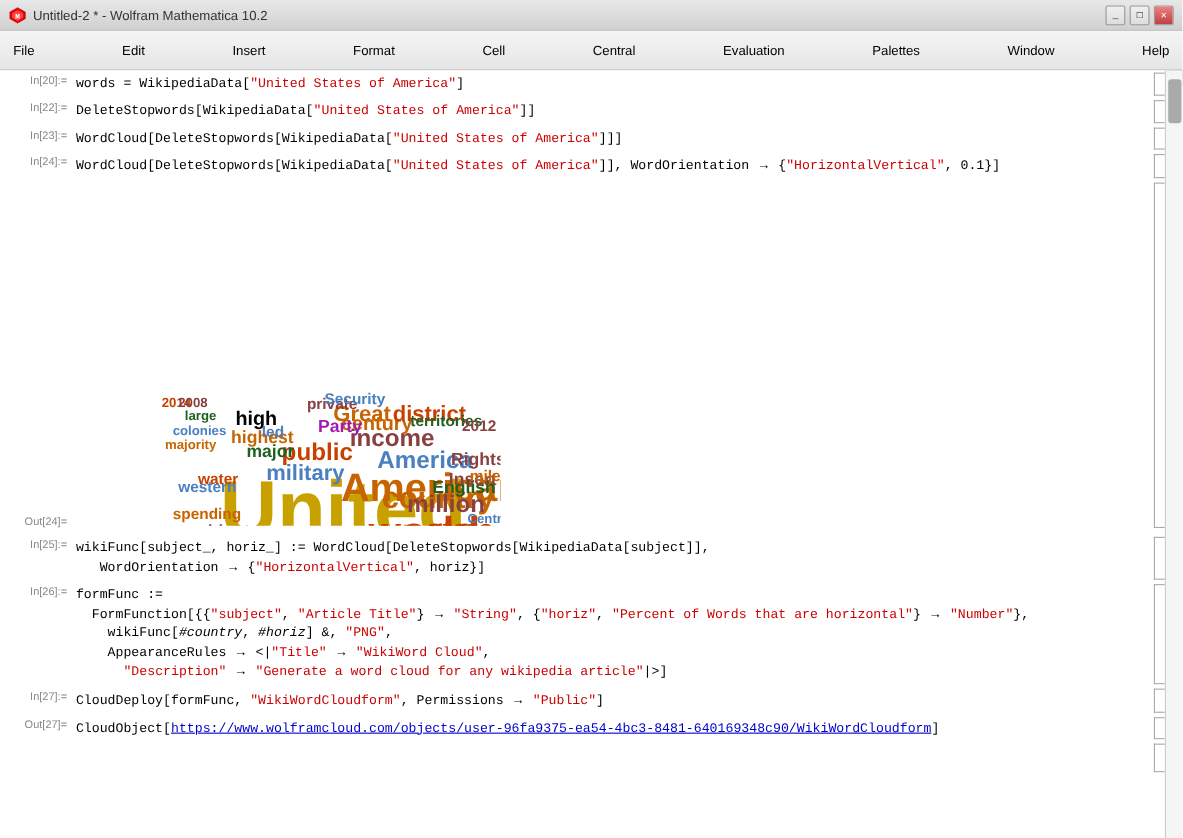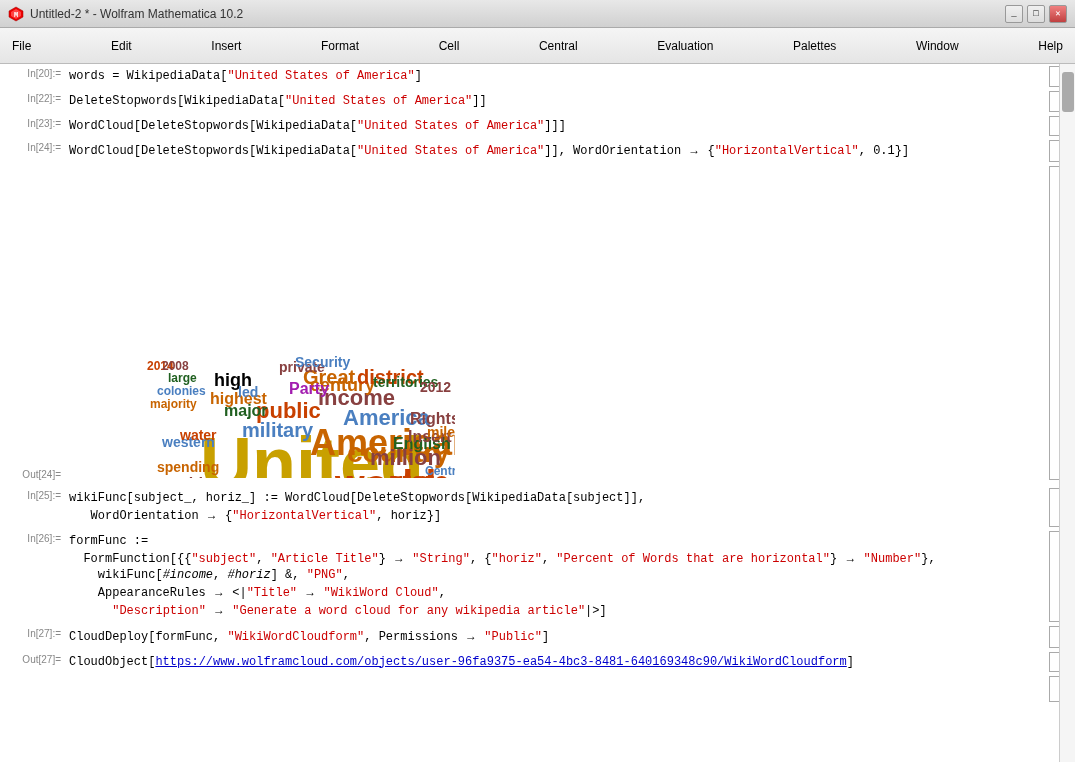--- a/index.html
+++ b/index.html
@@ -317,7 +317,7 @@
       <div class="cell-content in-cell-content">
         formFunc :=<br>
         &nbsp; FormFunction[{{<span class="str">"subject"</span>, <span class="str">"Article Title"</span>} <span style="font-family:serif;">→</span> <span class="str">"String"</span>, {<span class="str">"horiz"</span>, <span class="str">"Percent of Words that are horizontal"</span>} <span style="font-family:serif;">→</span> <span class="str">"Number"</span>},<br>
-        &nbsp;&nbsp;&nbsp; wikiFunc[<span style="font-style:italic;">#income</span>, <span style="font-style:italic;">#horiz</span>] &amp;, <span class="str">"PNG"</span>,<br>
+        &nbsp;&nbsp;&nbsp; wikiFunc[<span style="font-style:italic;">#country</span>, <span style="font-style:italic;">#horiz</span>] &amp;, <span class="str">"PNG"</span>,<br>
         &nbsp;&nbsp;&nbsp; AppearanceRules <span style="font-family:serif;">→</span> &lt;|<span class="str">"Title"</span> <span style="font-family:serif;">→</span> <span class="str">"WikiWord Cloud"</span>,<br>
         &nbsp;&nbsp;&nbsp;&nbsp;&nbsp; <span class="str">"Description"</span> <span style="font-family:serif;">→</span> <span class="str">"Generate a word cloud for any wikipedia article"</span>|&gt;]
       </div>

